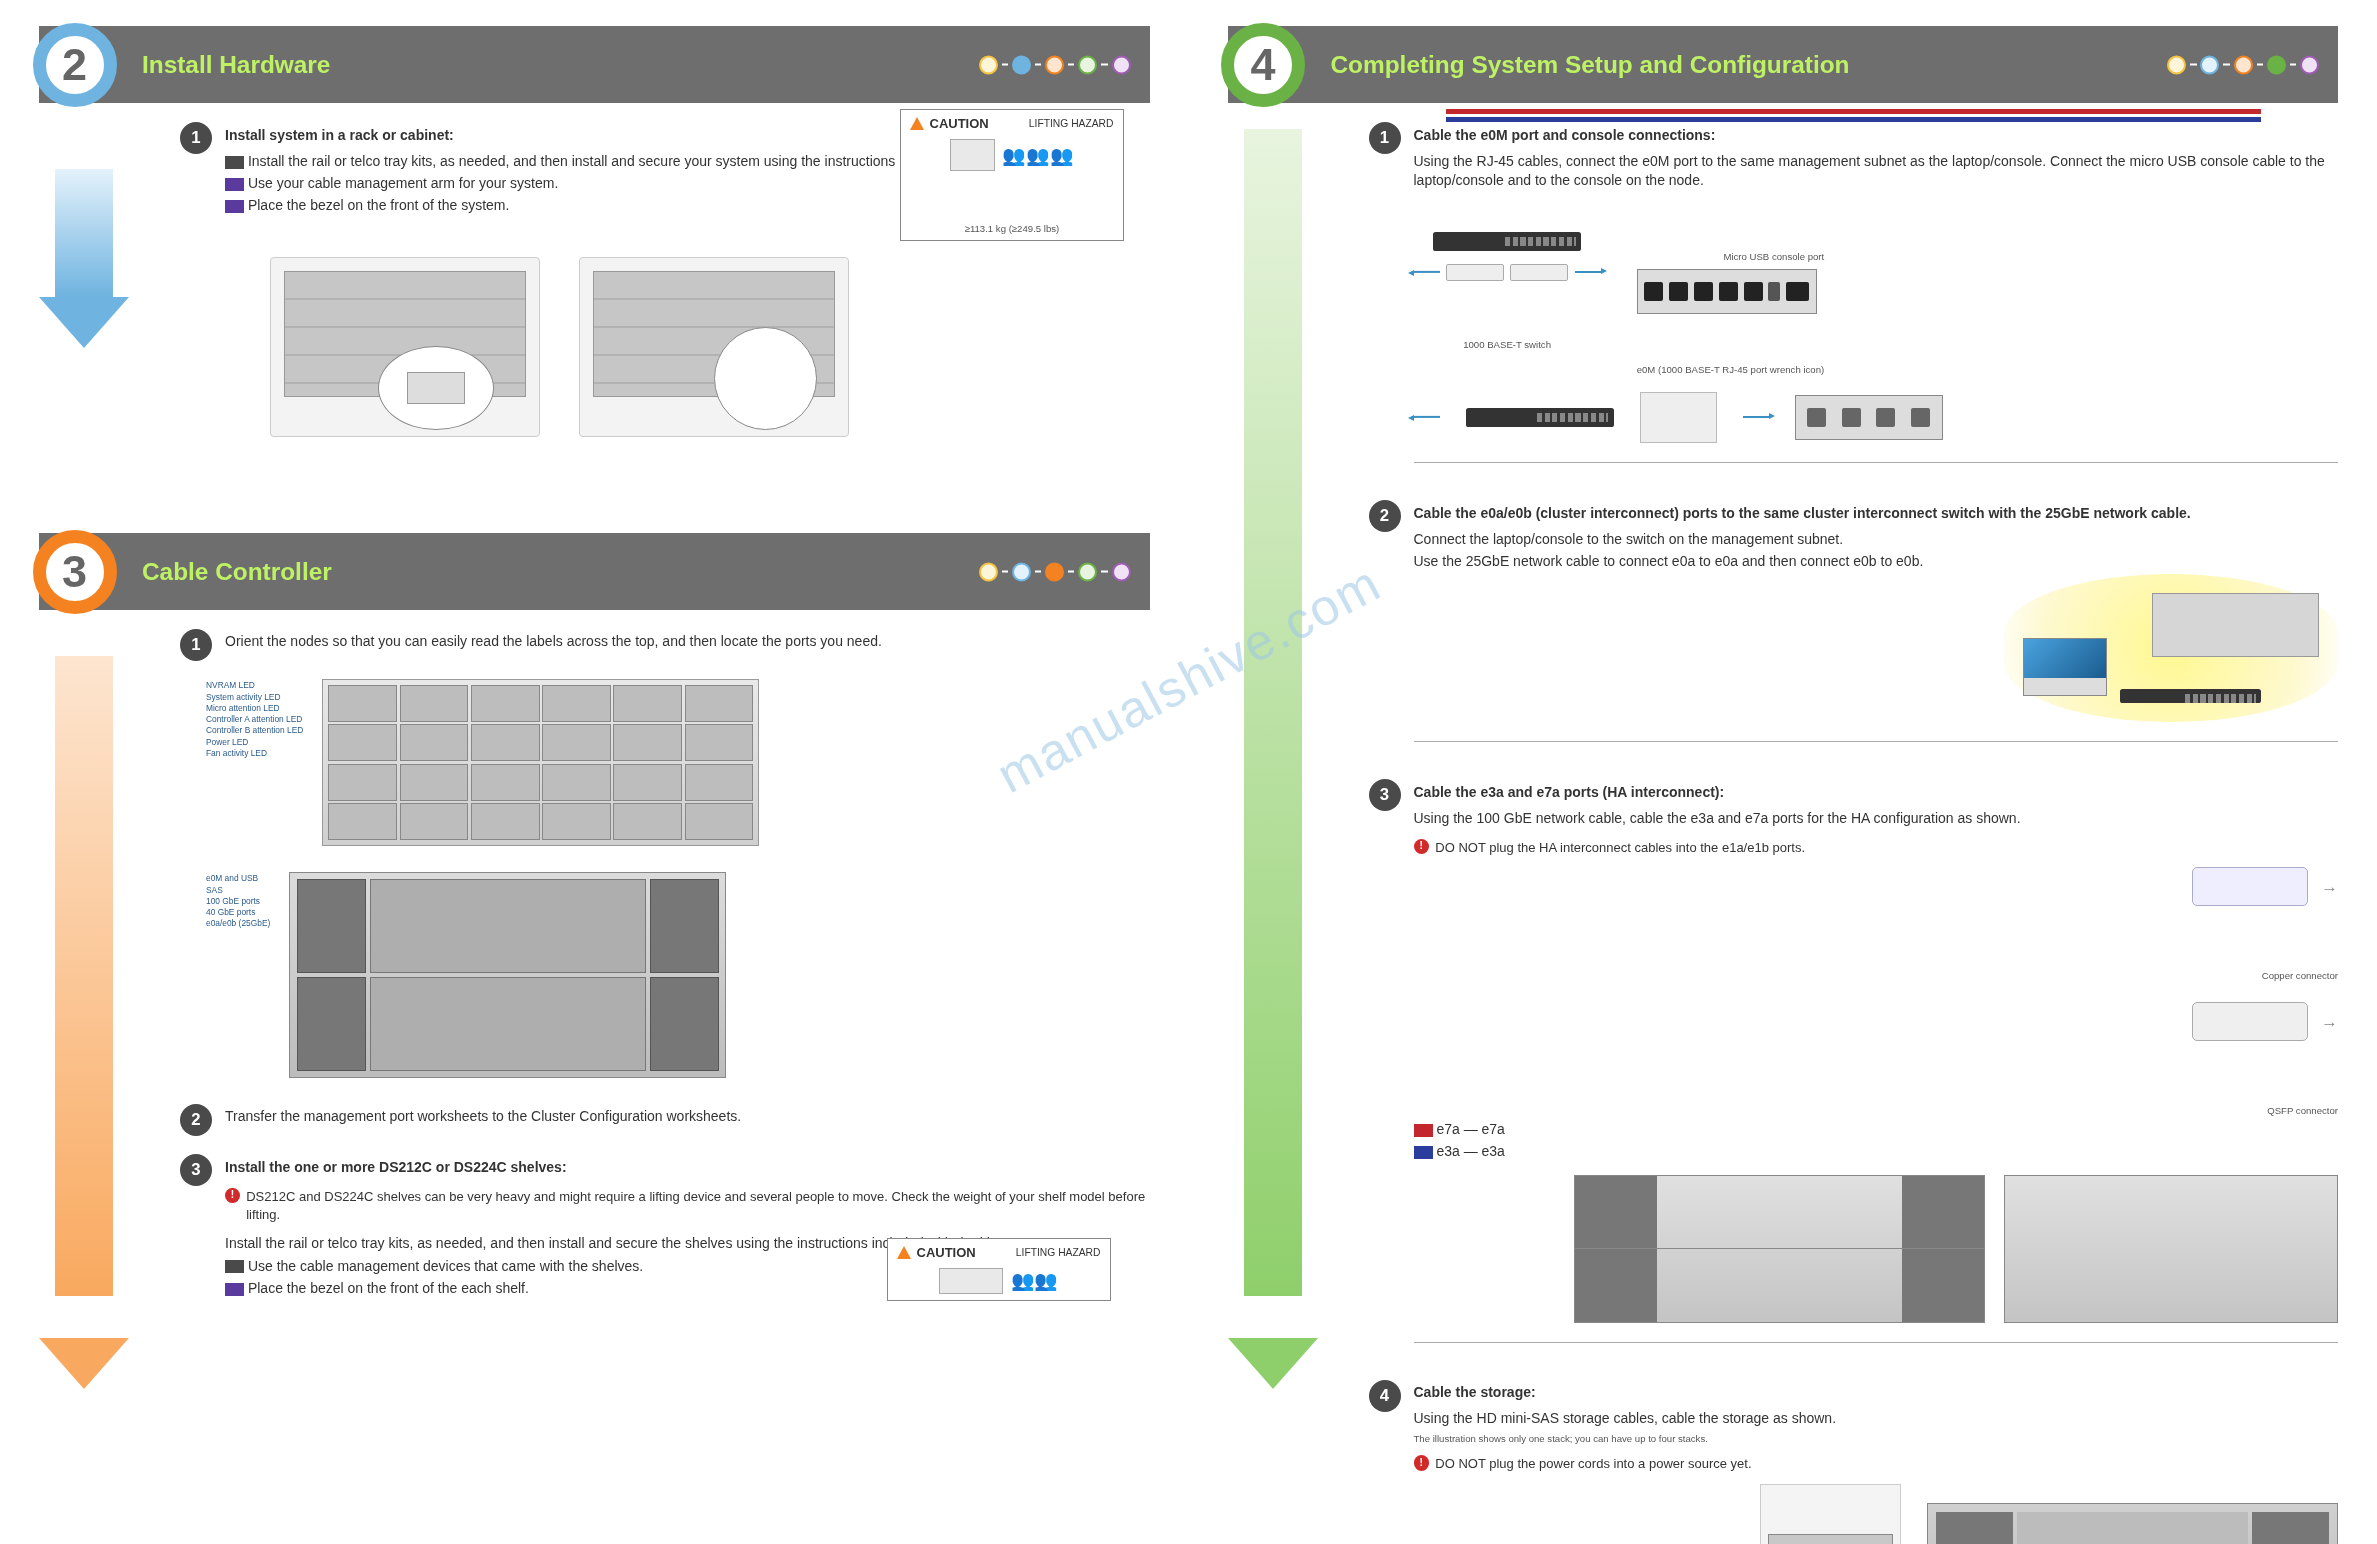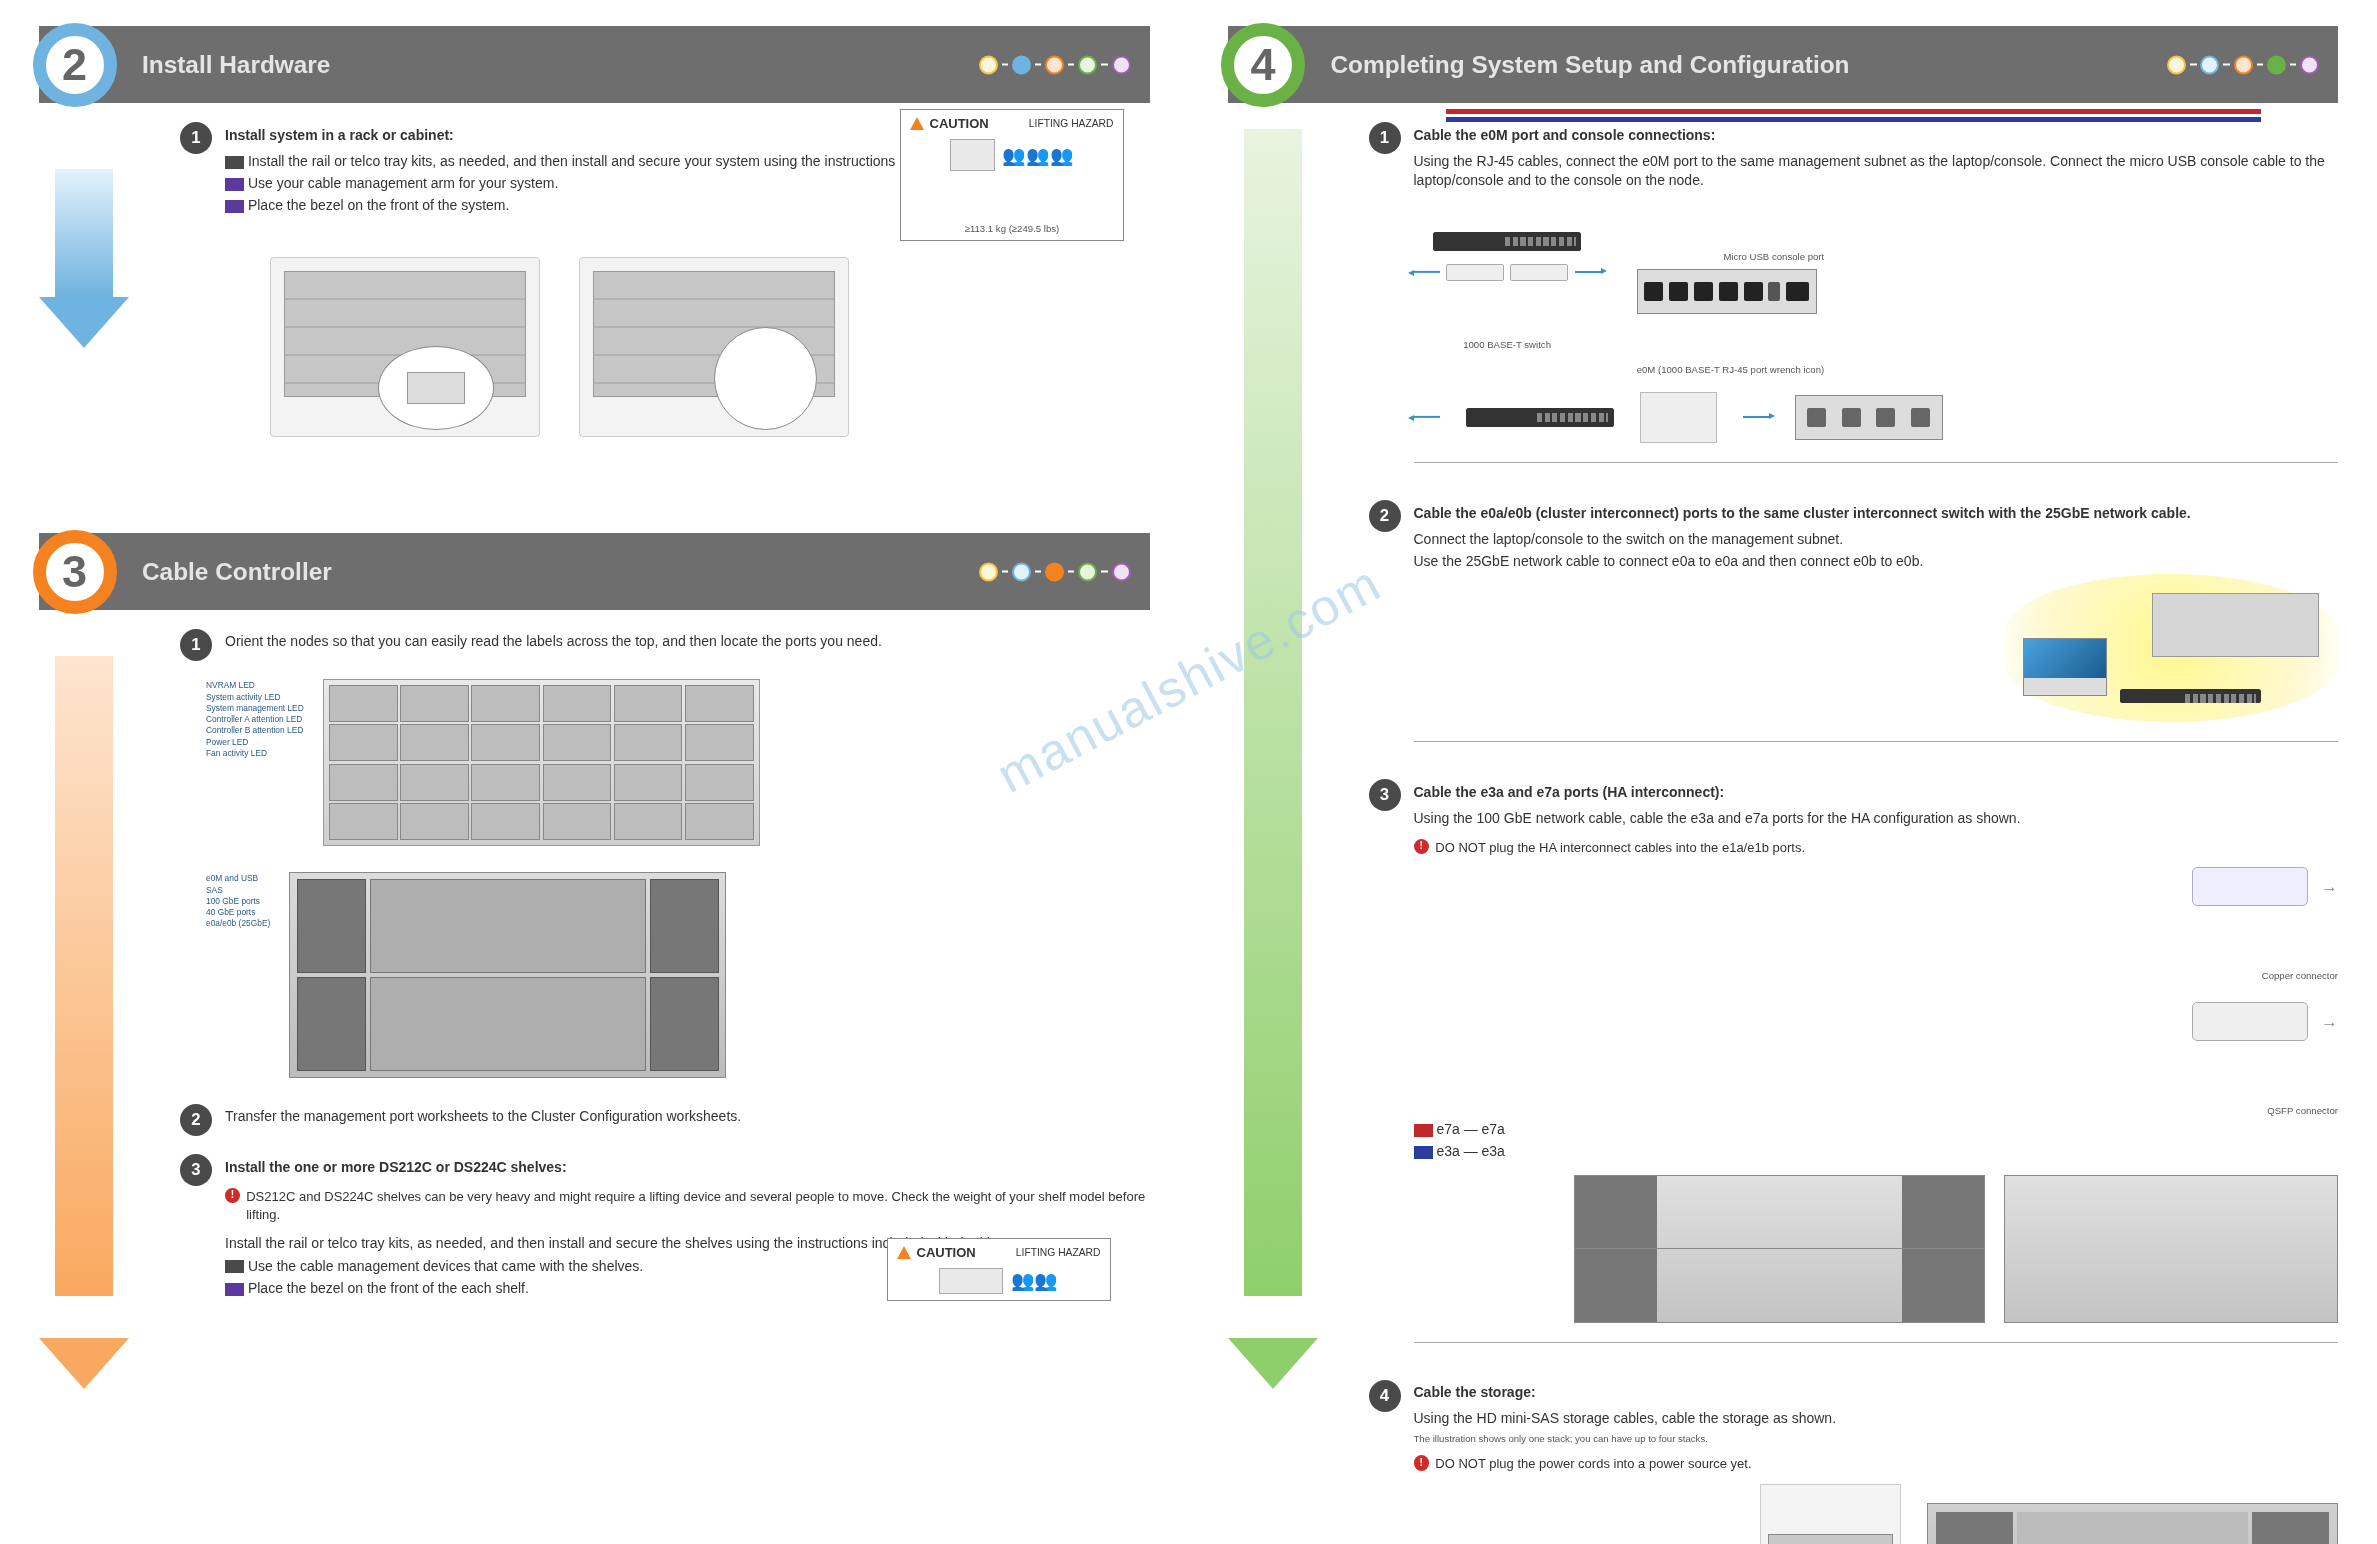--- a/index.html
+++ b/index.html
@@ -51,7 +51,7 @@
   .step-circle.orange { border: 13px solid #f58220; }
   .step-circle.green { border: 13px solid #6ab245; }
   .bar-title {
-    color: #e5e5e5;
+    color: #bef264;
     font-size: 24.4px;
     font-weight: bold;
     margin-left: 103px;

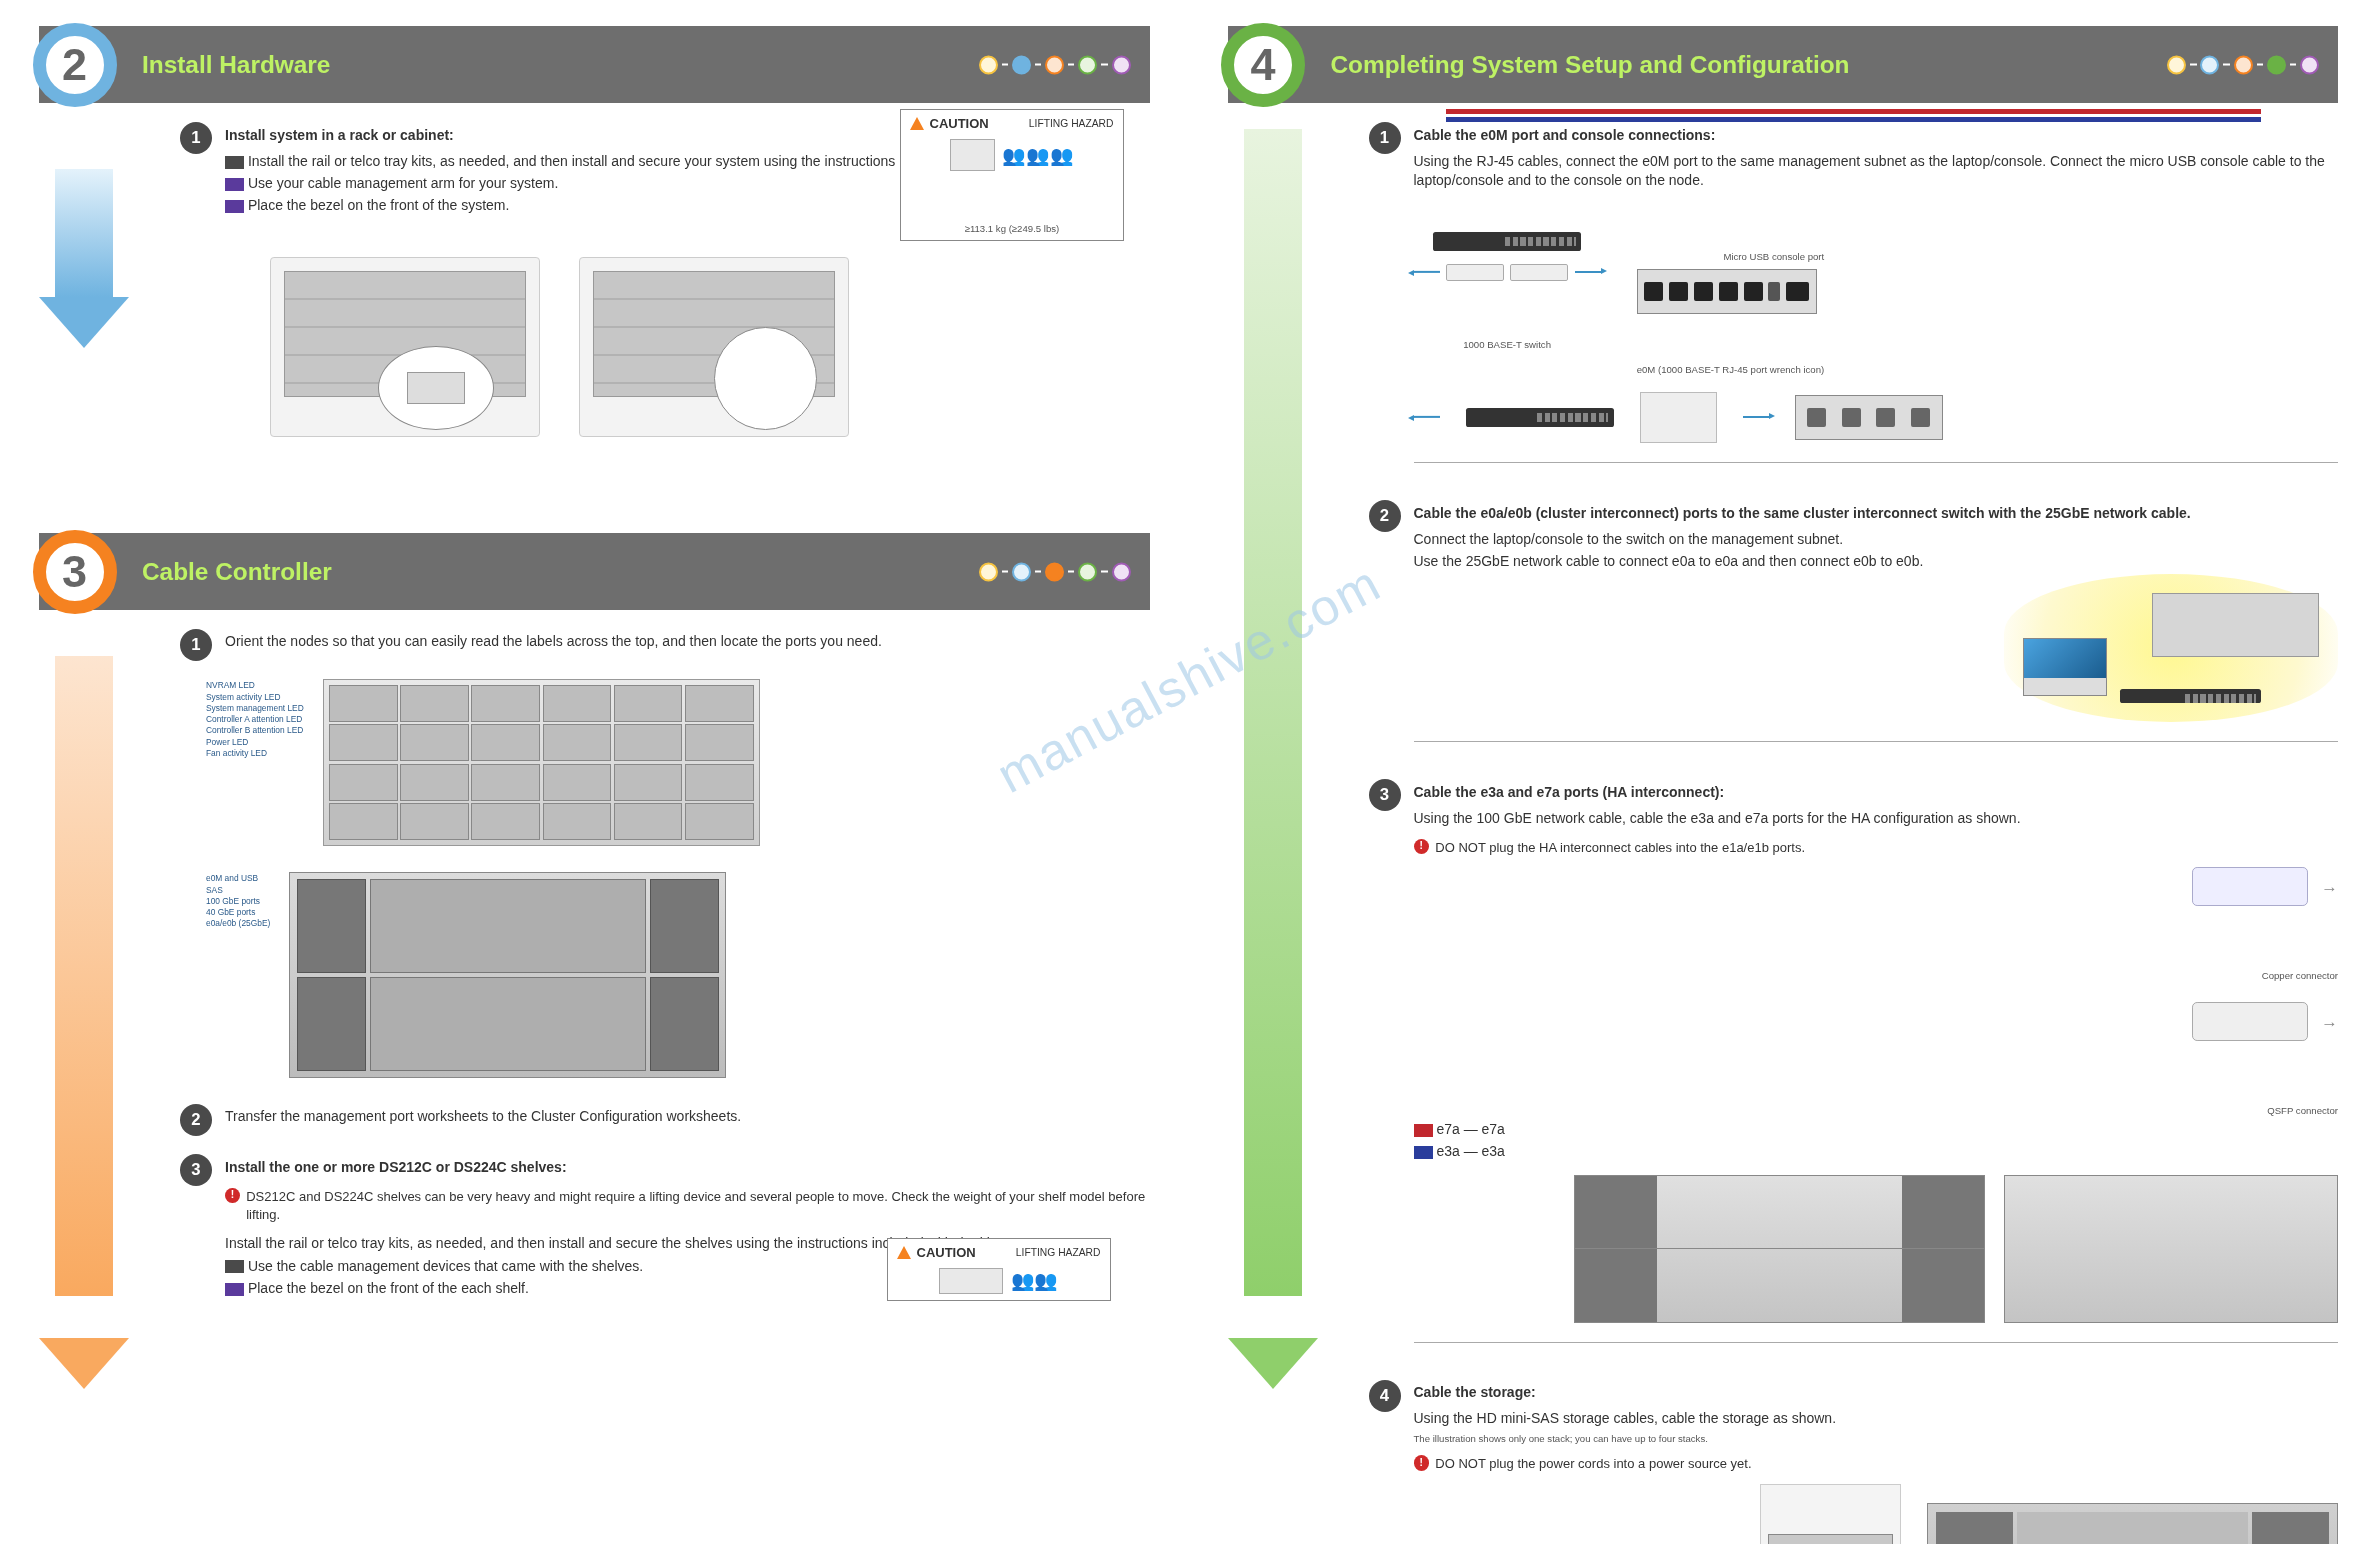--- a/index.html
+++ b/index.html
@@ -346,7 +346,7 @@
         <div class="front-legend">
           <div>NVRAM LED</div>
           <div>System activity LED</div>
-          <div>System management LED</div>
+          <div>Micro attention LED</div>
           <div>Controller A attention LED</div>
           <div>Controller B attention LED</div>
           <div>Power LED</div>

